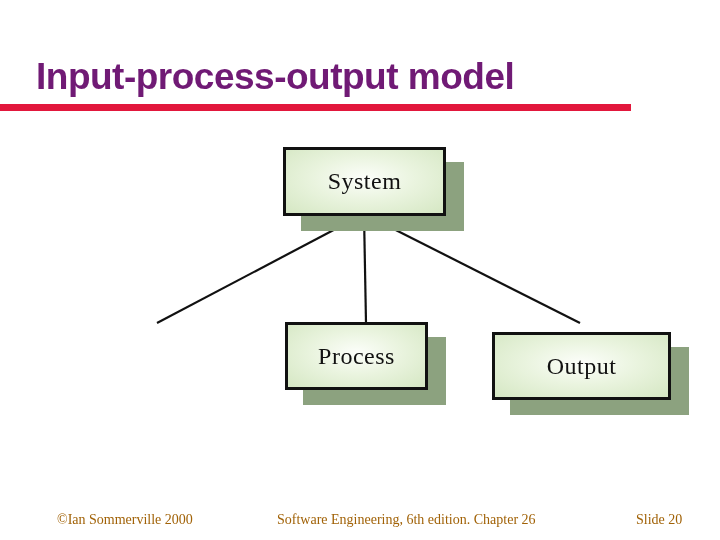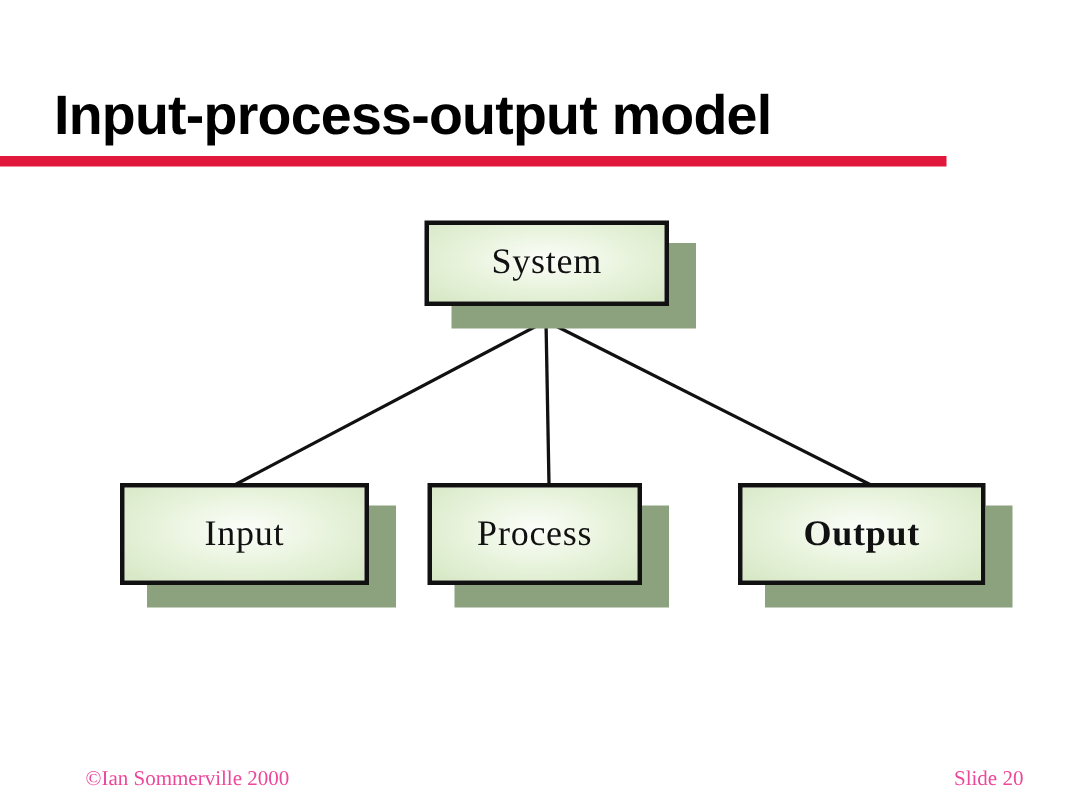--- a/index.html
+++ b/index.html
@@ -32,7 +32,7 @@
     font-size: 37px;
     line-height: 42px;
     letter-spacing: -0.5px;
-    color: #000000;
+    color: #701a75;
     white-space: nowrap;
   }
   .rule {

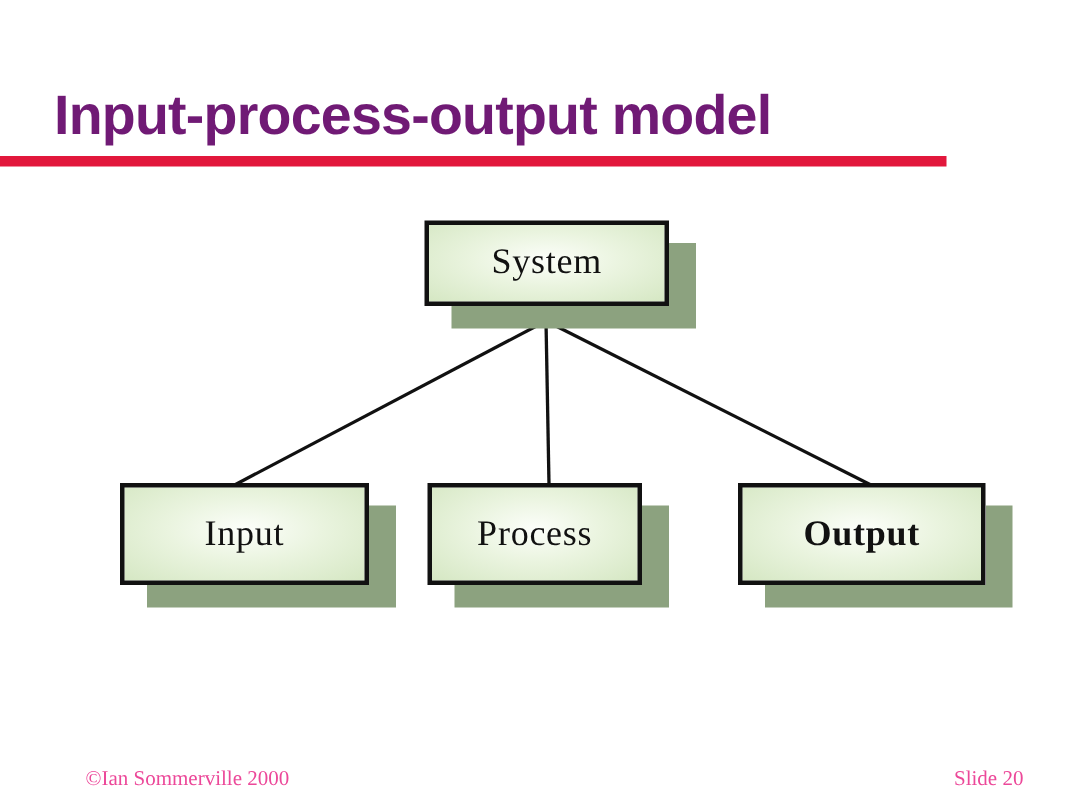--- a/index.html
+++ b/index.html
@@ -72,7 +72,7 @@
     letter-spacing: 0.5px;
     color: #111111;
   }
-  .node-system  { left: 283px; top: 147px; width: 163px; height: 57px; }
+  .node-system  { left: 283px; top: 147px; width: 163px; height: 69px; }
   .node-input   { left: 80px;  top: 322px; width: 166px; height: 68px; }
   .node-process { left: 285px; top: 322px; width: 143px; height: 68px; }
   .node-output  { left: 492px; top: 322px; width: 165px; height: 68px; font-weight: bold; }

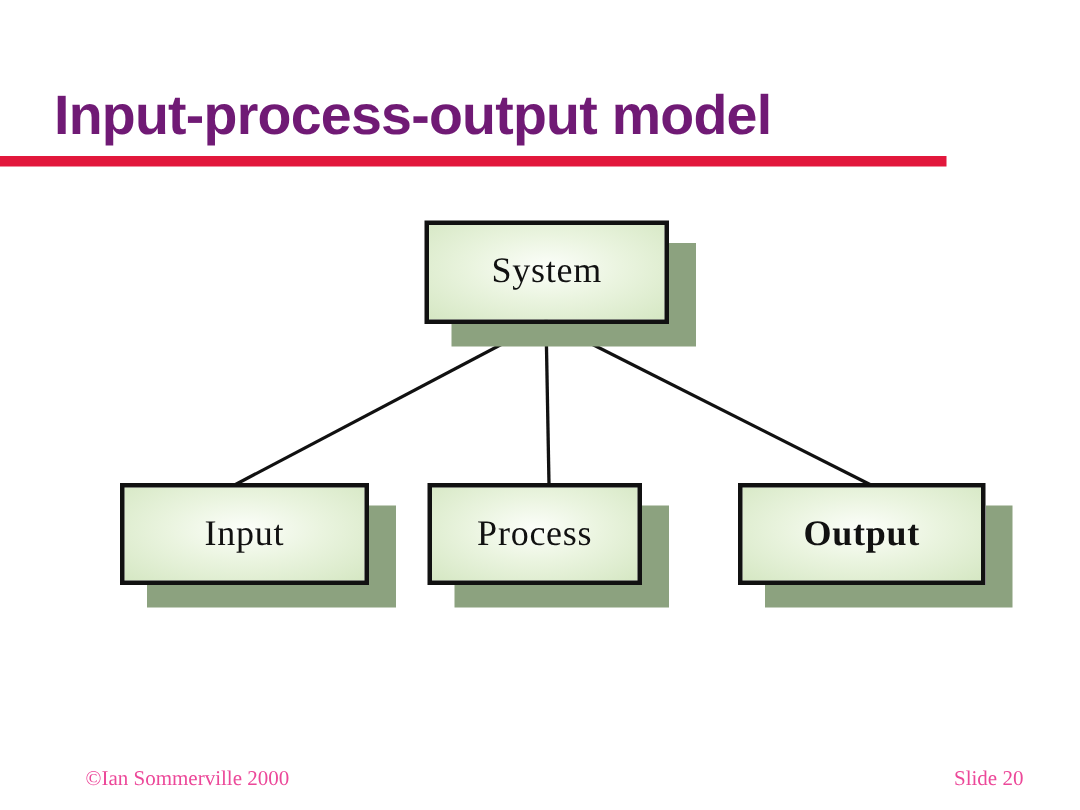--- a/index.html
+++ b/index.html
@@ -108,9 +108,6 @@
     <span>System</span>
   </div>
 
-  <div class="node node-input">
-    <span>Input</span>
-  </div>
 
   <div class="node node-process">
     <span>Process</span>

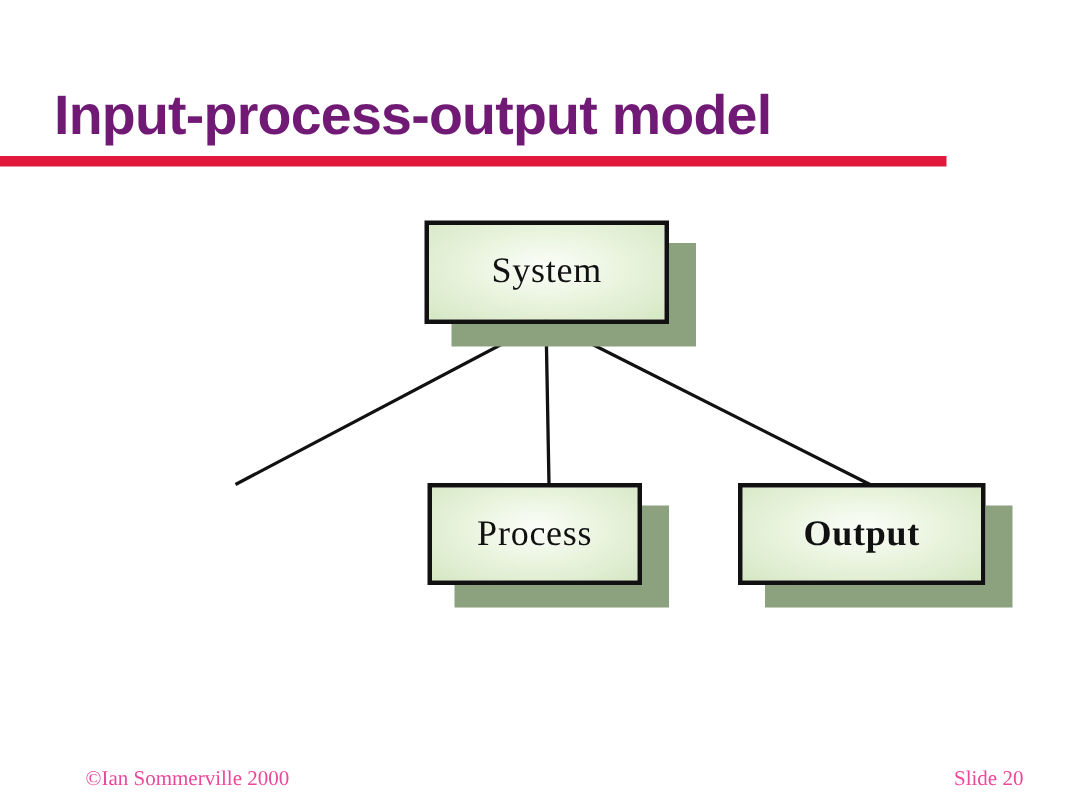--- a/index.html
+++ b/index.html
@@ -75,7 +75,7 @@
   .node-system  { left: 283px; top: 147px; width: 163px; height: 69px; }
   .node-input   { left: 80px;  top: 322px; width: 166px; height: 68px; }
   .node-process { left: 285px; top: 322px; width: 143px; height: 68px; }
-  .node-output  { left: 492px; top: 322px; width: 165px; height: 68px; font-weight: bold; }
+  .node-output  { left: 492px; top: 332px; width: 179px; height: 68px; }
   .footer-text {
     position: absolute;
     top: 512px;

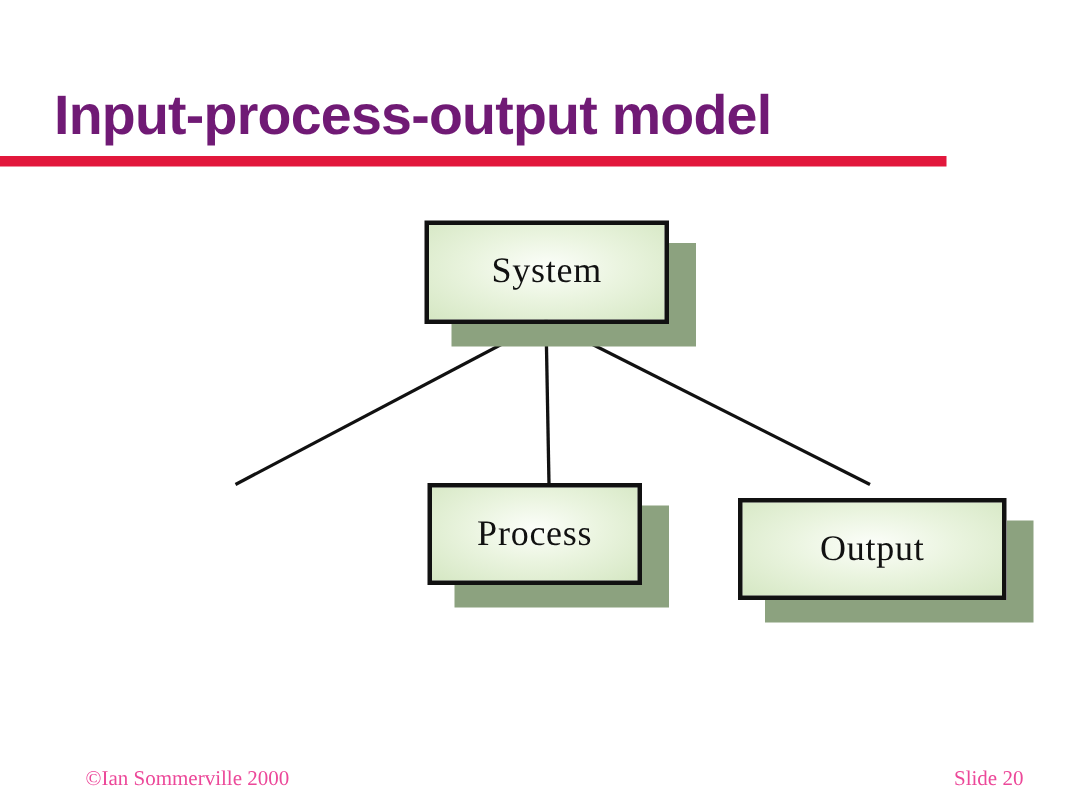--- a/index.html
+++ b/index.html
@@ -82,7 +82,7 @@
     font-family: "Liberation Serif", serif;
     font-size: 14px;
     line-height: 16px;
-    color: #ec4899;
+    color: #a16207;
     white-space: nowrap;
   }
   .footer-copyright { left: 57px; }

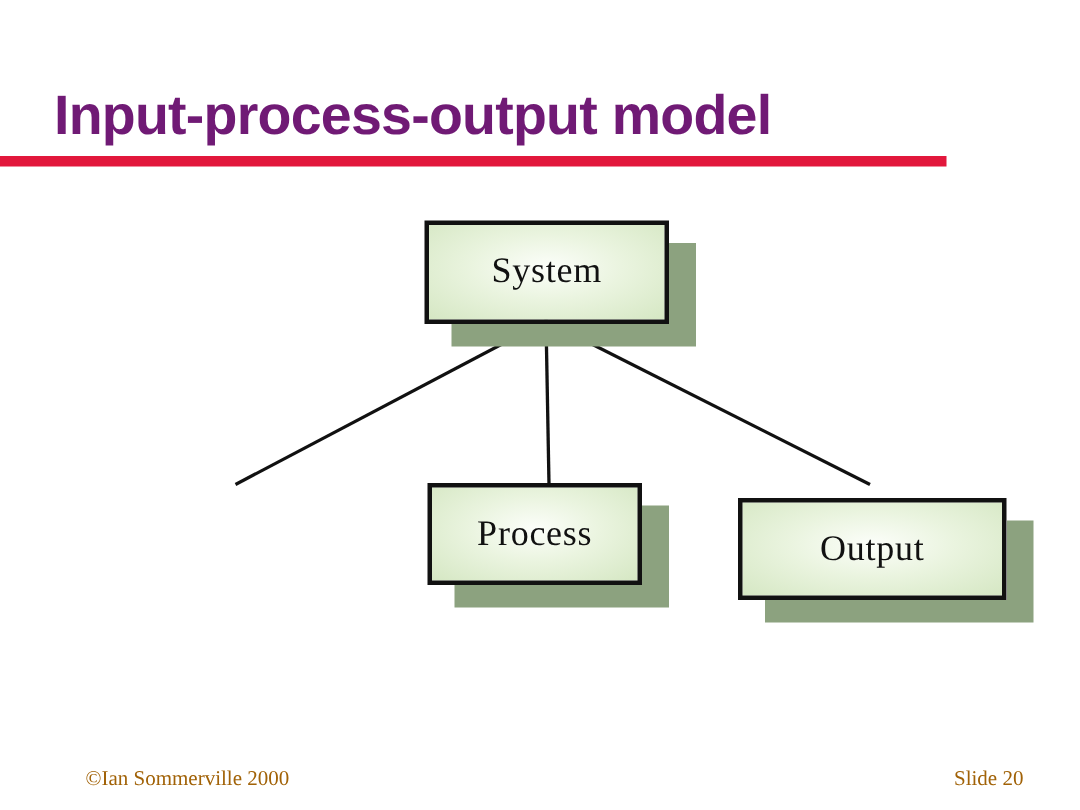--- a/index.html
+++ b/index.html
@@ -119,6 +119,7 @@
 
   <span class="footer-text footer-copyright">©Ian Sommerville 2000</span>
 
+  <span class="footer-text footer-course">Software Engineering, 6th edition. Chapter 26</span>
 
   <span class="footer-text footer-slideno">Slide 20</span>
 

